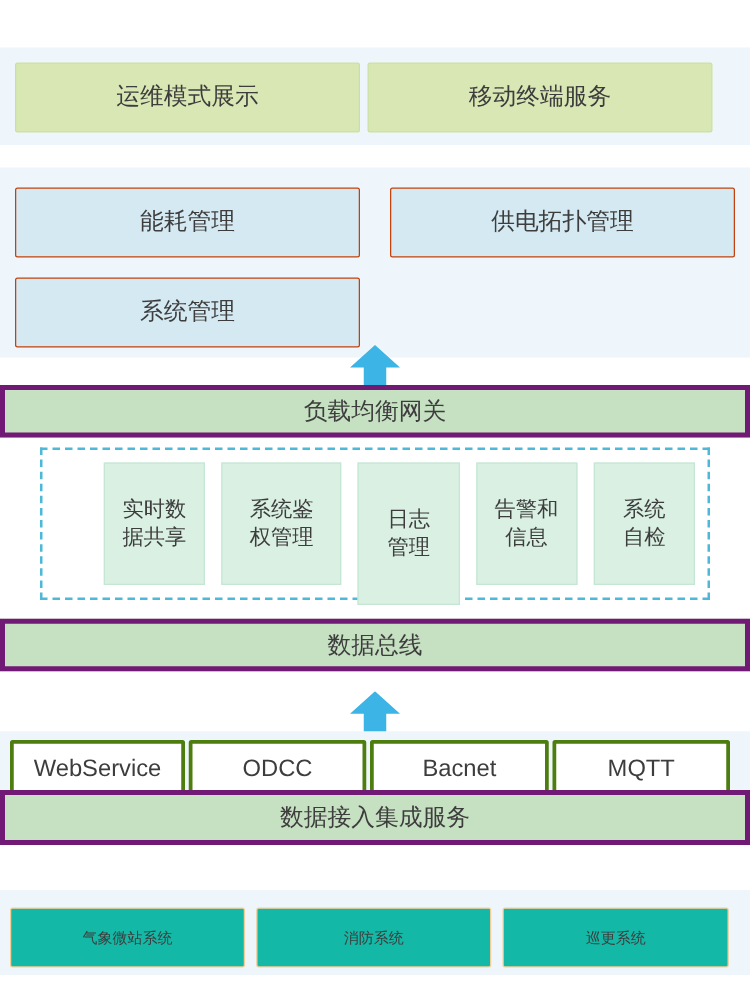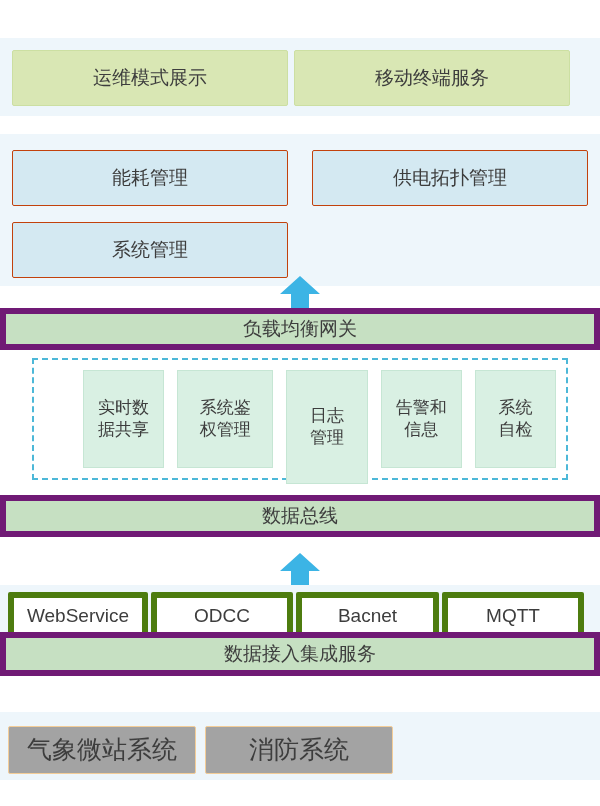--- a/index.html
+++ b/index.html
@@ -64,7 +64,7 @@
     position: absolute;
     box-sizing: border-box;
     background: #c6e0c2;
-    border: 6px solid #701a75;
+    border: 4px solid #701a75;
     display: flex;
     align-items: center;
     justify-content: center;

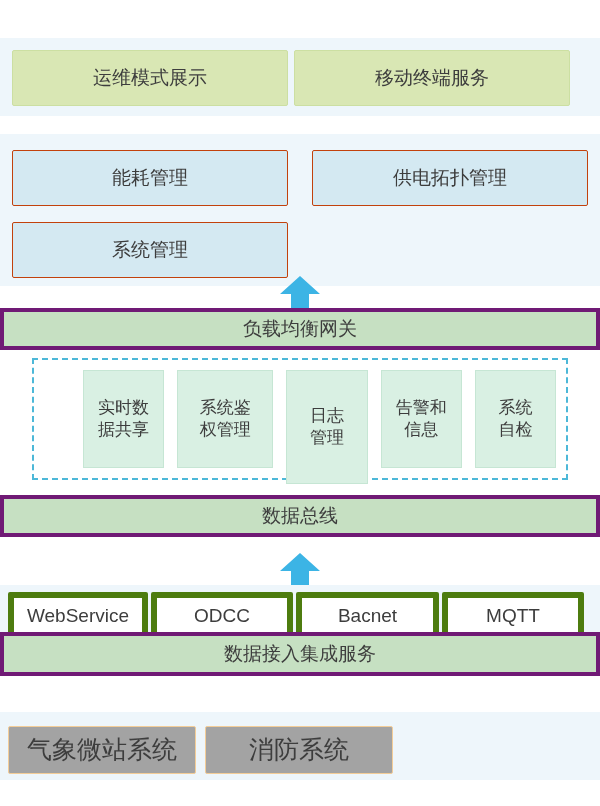--- a/index.html
+++ b/index.html
@@ -95,7 +95,7 @@
   
   .box-proto {
     background: #ffffff;
-    border: 6px solid #4d7c0f;
+    border: 3px solid #4d7c0f;
     font-size: 19px;
     color: #3d3d3d;
   }

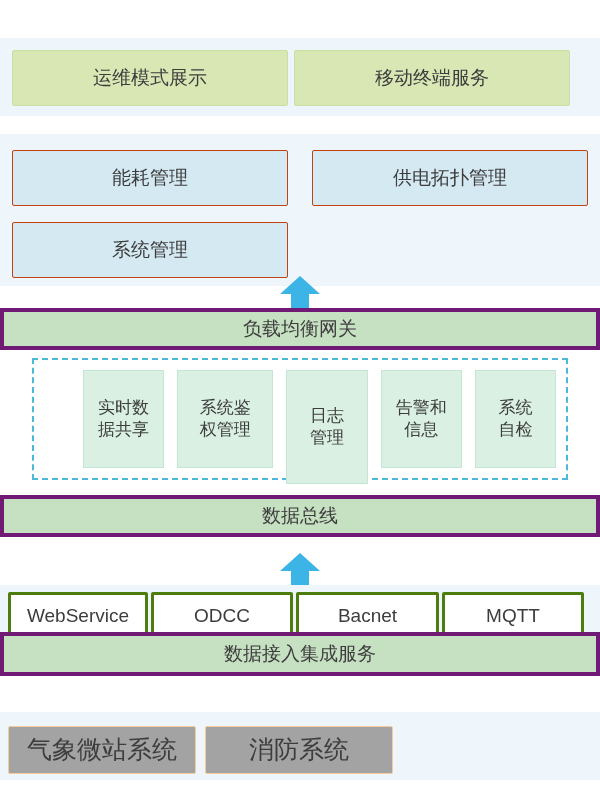--- a/index.html
+++ b/index.html
@@ -102,9 +102,9 @@
 
   
   .box-orange {
-    background: #a3a3a3;
+    background: #14b8a6;
     border: 1px solid #f3cd98;
-    font-size: 25px;
+    font-size: 12px;
     color: #3d3d3d;
   }
 

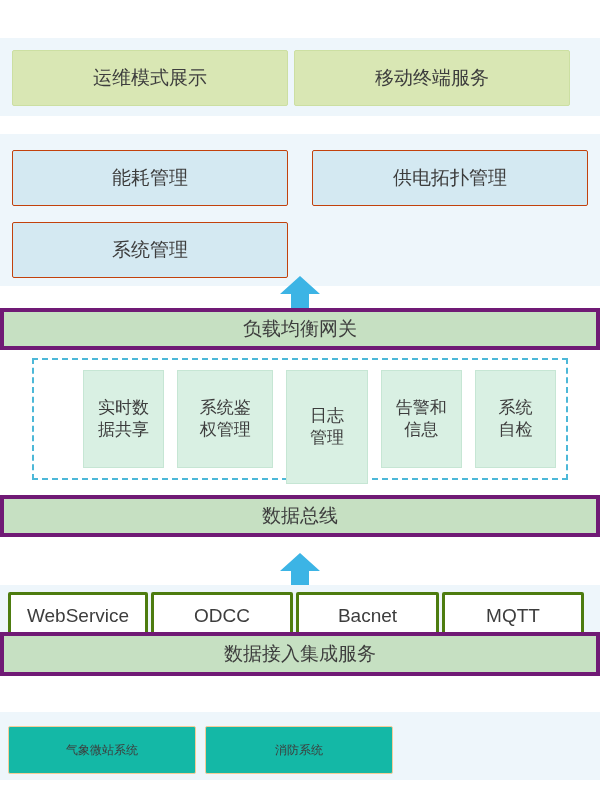--- a/index.html
+++ b/index.html
@@ -222,6 +222,9 @@
     <div class="cell box-orange" style="width:188px; height:48px; margin-right:9px;">
       <span>消防系统</span>
     </div>
+    <div class="cell box-orange" style="width:181px; height:48px;">
+      <span>巡更系统</span>
+    </div>
   </div>
 
 </div>

